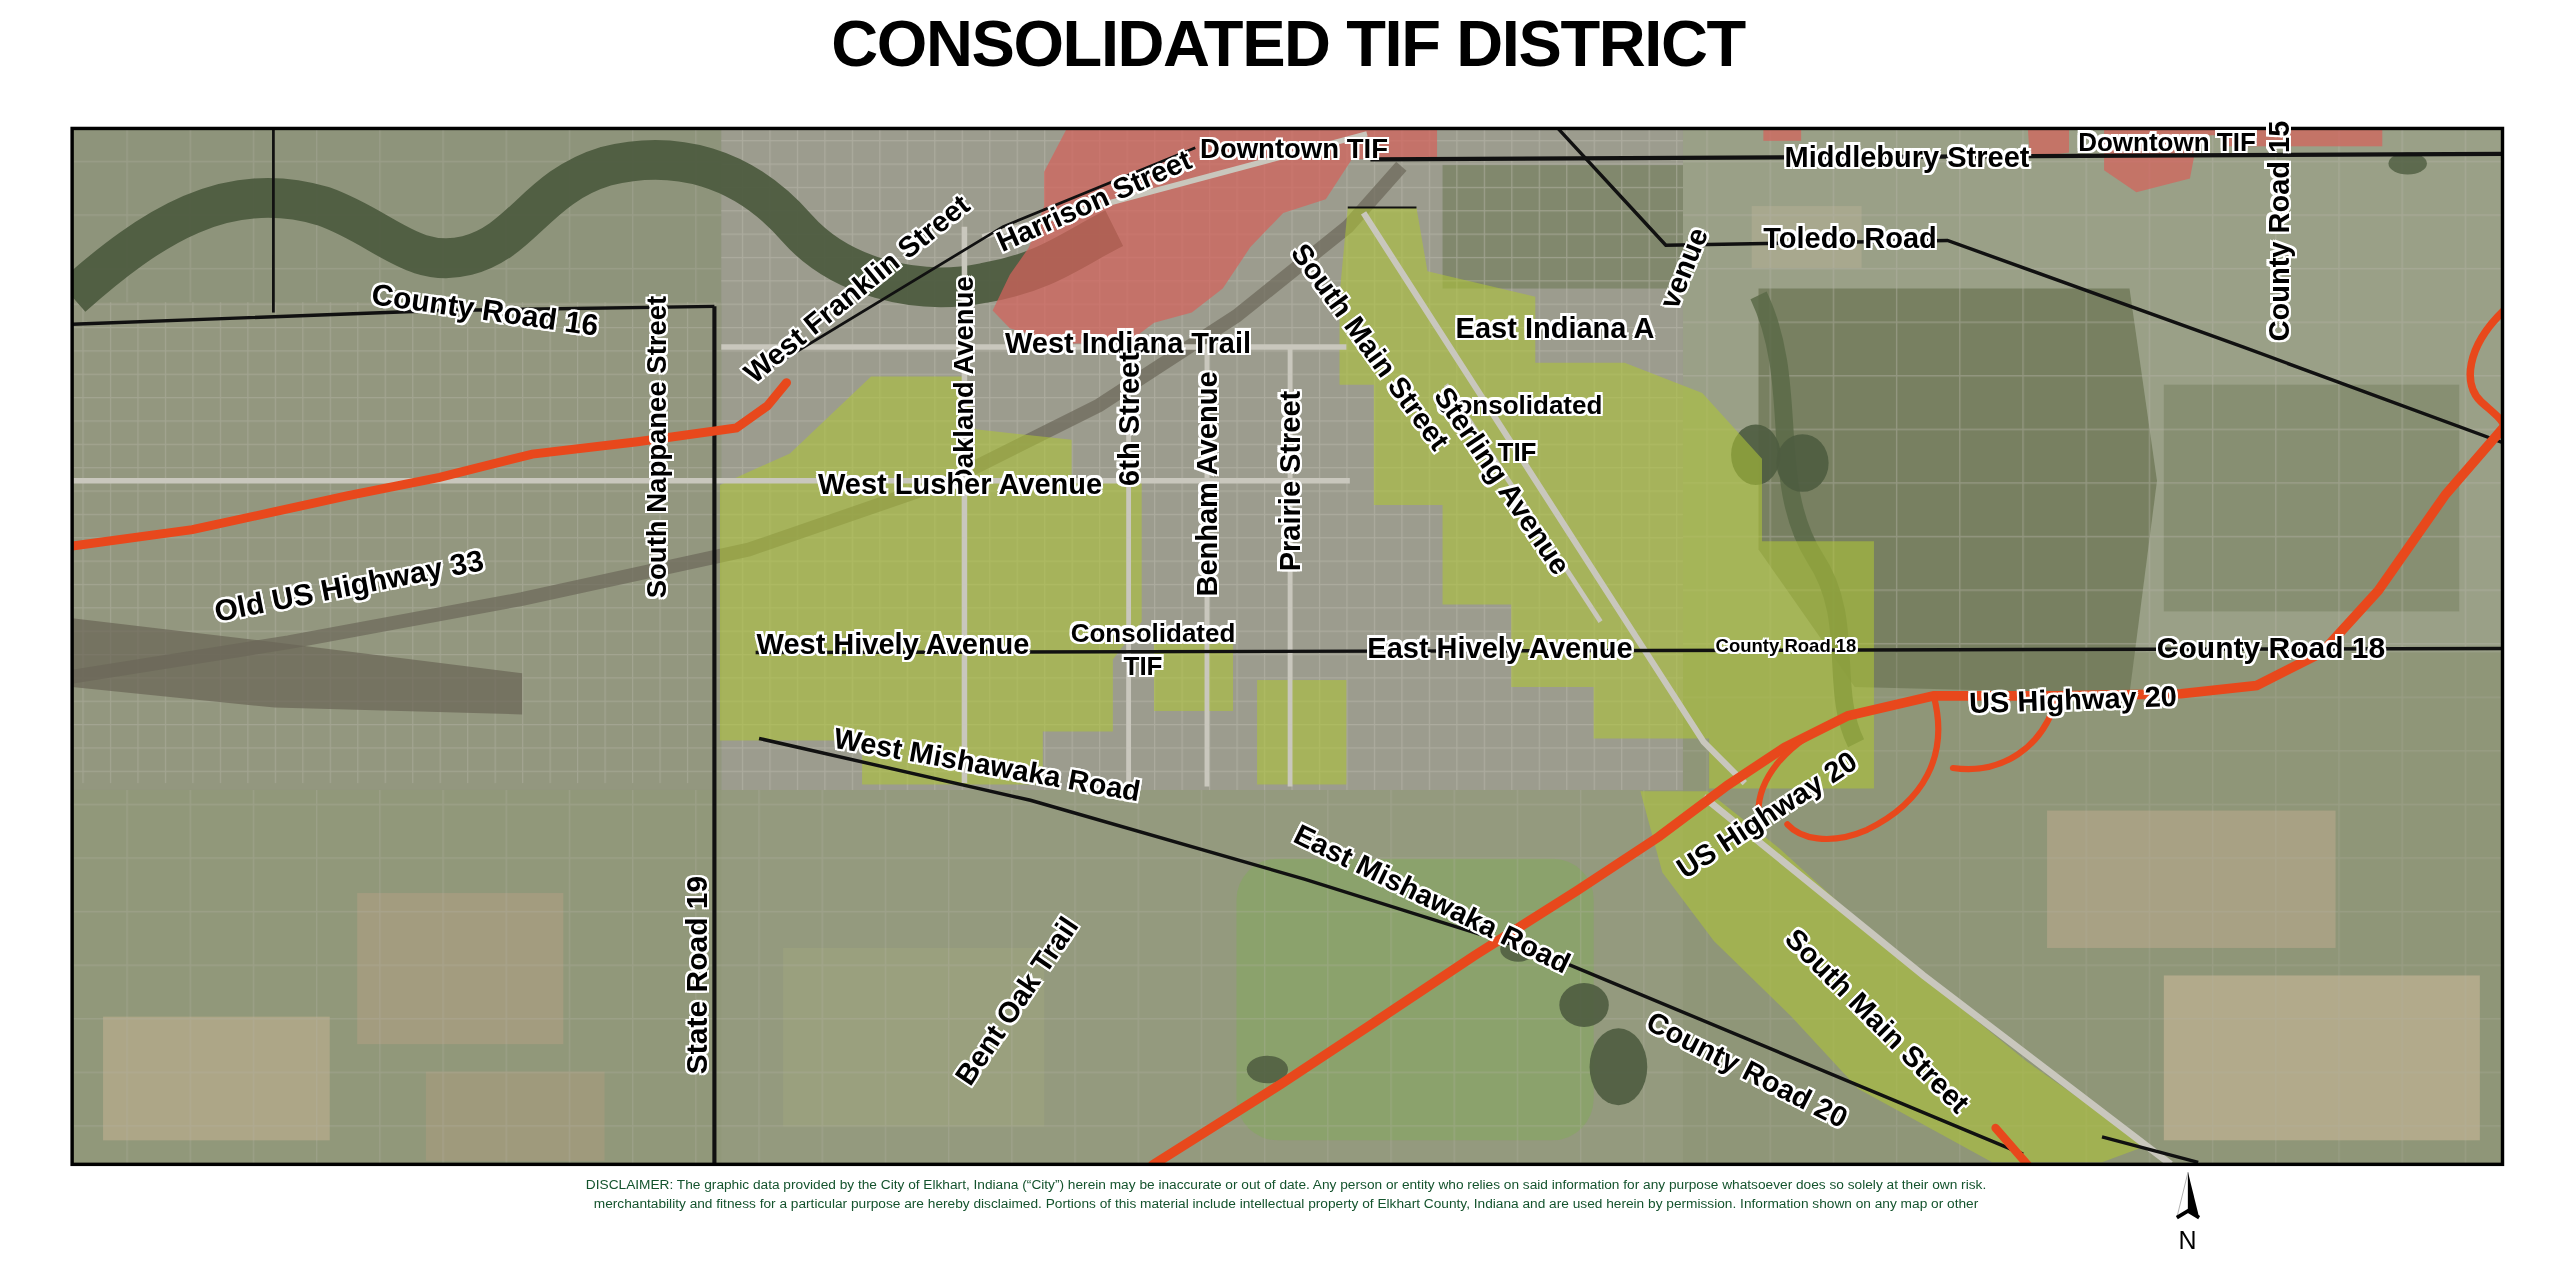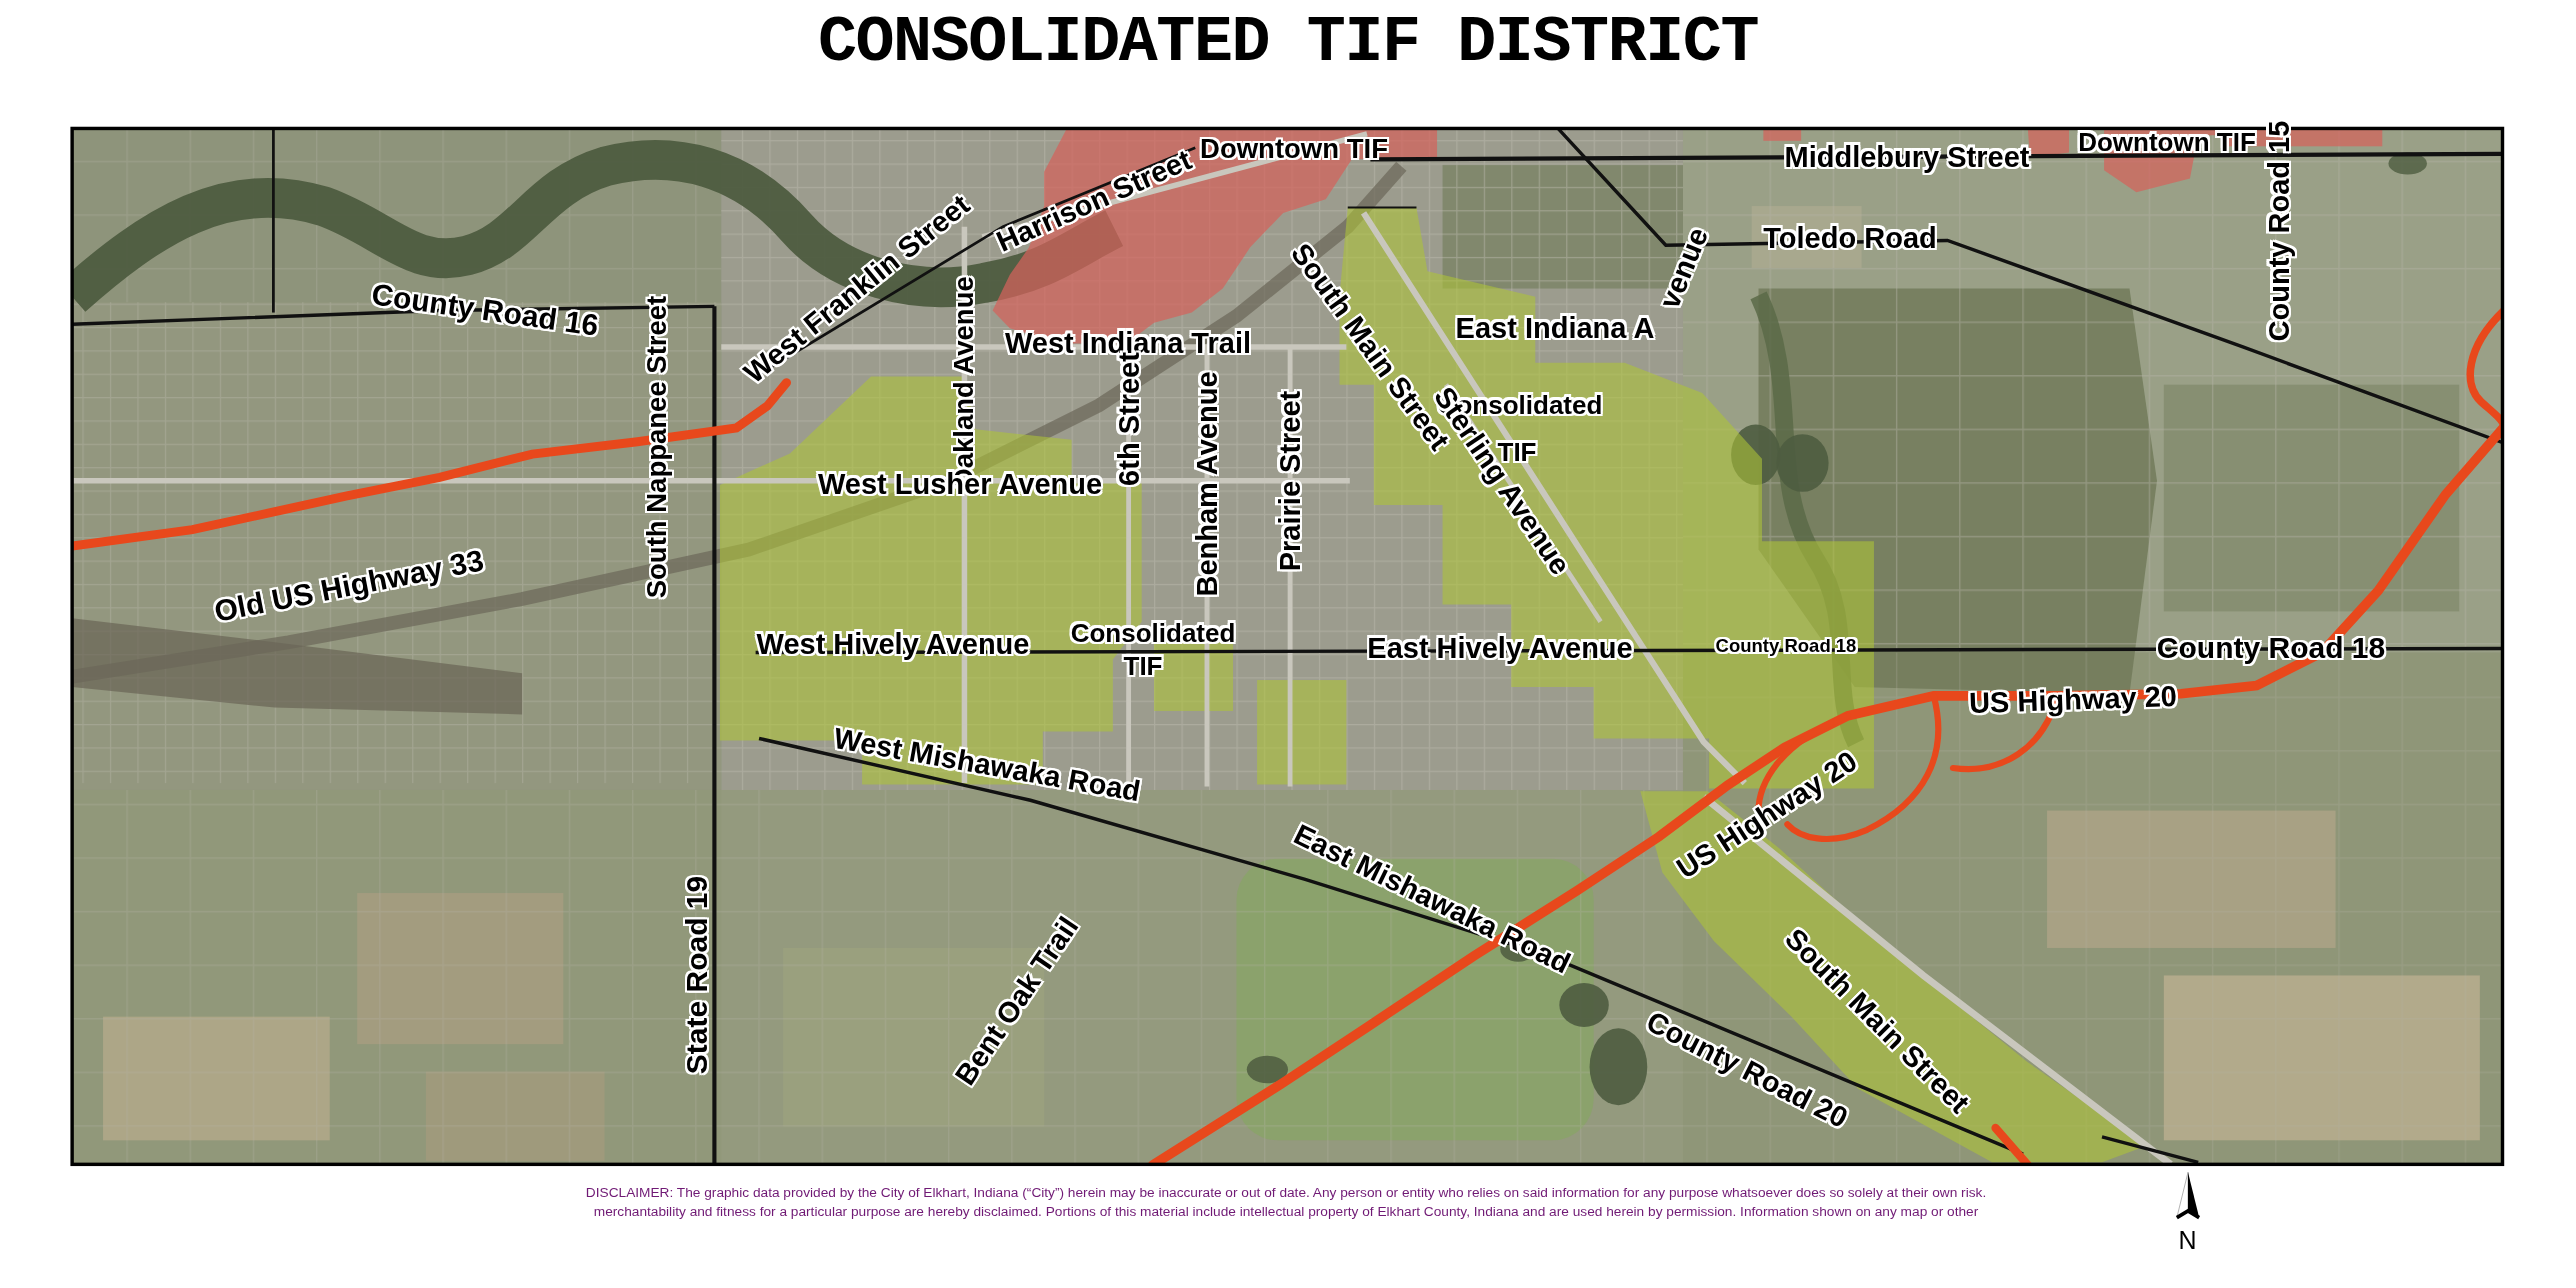--- a/index.html
+++ b/index.html
@@ -7,7 +7,7 @@
   .page-title{
     position:absolute;left:0;top:5.5px;width:2576px;text-align:center;
     font-size:65px;font-weight:bold;letter-spacing:-1.4px;color:#000;margin:0;
-    font-family:Liberation Mono, monospace;
+    font-family:Liberation Sans, sans-serif;
   }
   .map-wrap{position:absolute;left:0;top:0;width:2576px;height:1288px;}
   .lbl{

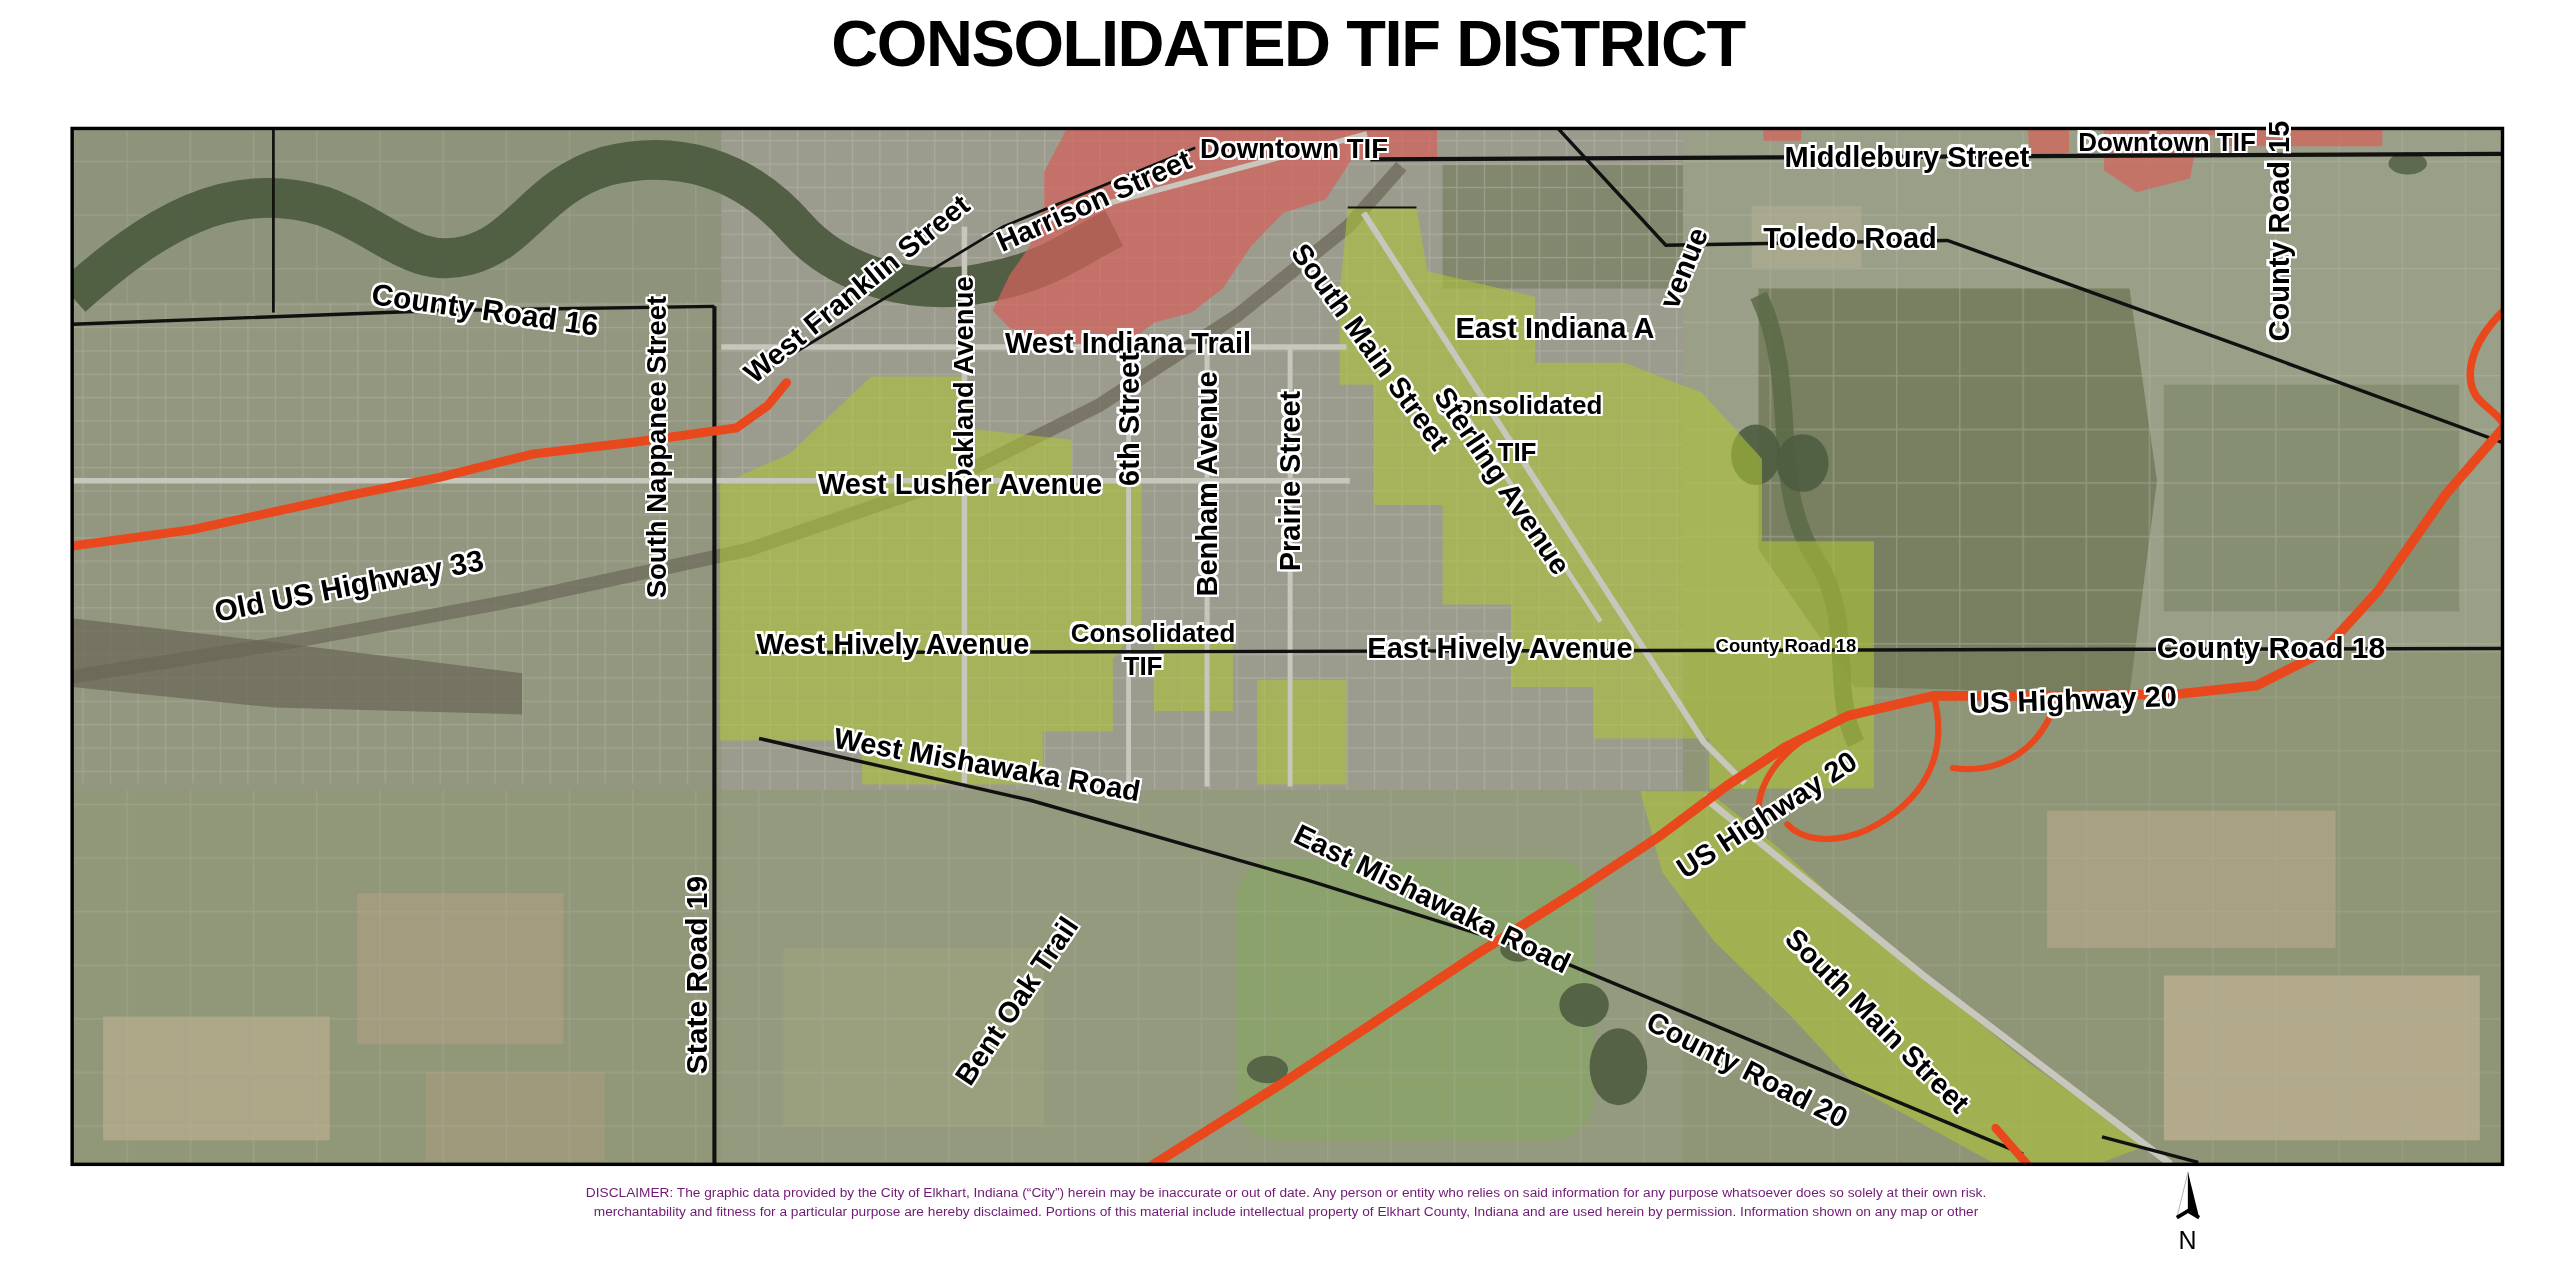--- a/index.html
+++ b/index.html
@@ -19,7 +19,7 @@
   }
   .disclaimer{
     position:absolute;left:1286px;top:1176px;transform:translateX(-50%);
-    width:1992px;text-align:center;font-size:13.7px;line-height:18.5px;color:#701a75;margin-top:8px;
+    width:1992px;text-align:center;font-size:13.7px;line-height:18.5px;color:#14532d;
   }
   .north{position:absolute;left:2160px;top:1170px;width:55px;text-align:center;}
   .north .n-letter{font-size:25px;font-weight:normal;color:#000;margin-top:-4.1px;font-family:"Liberation Sans",sans-serif;}

